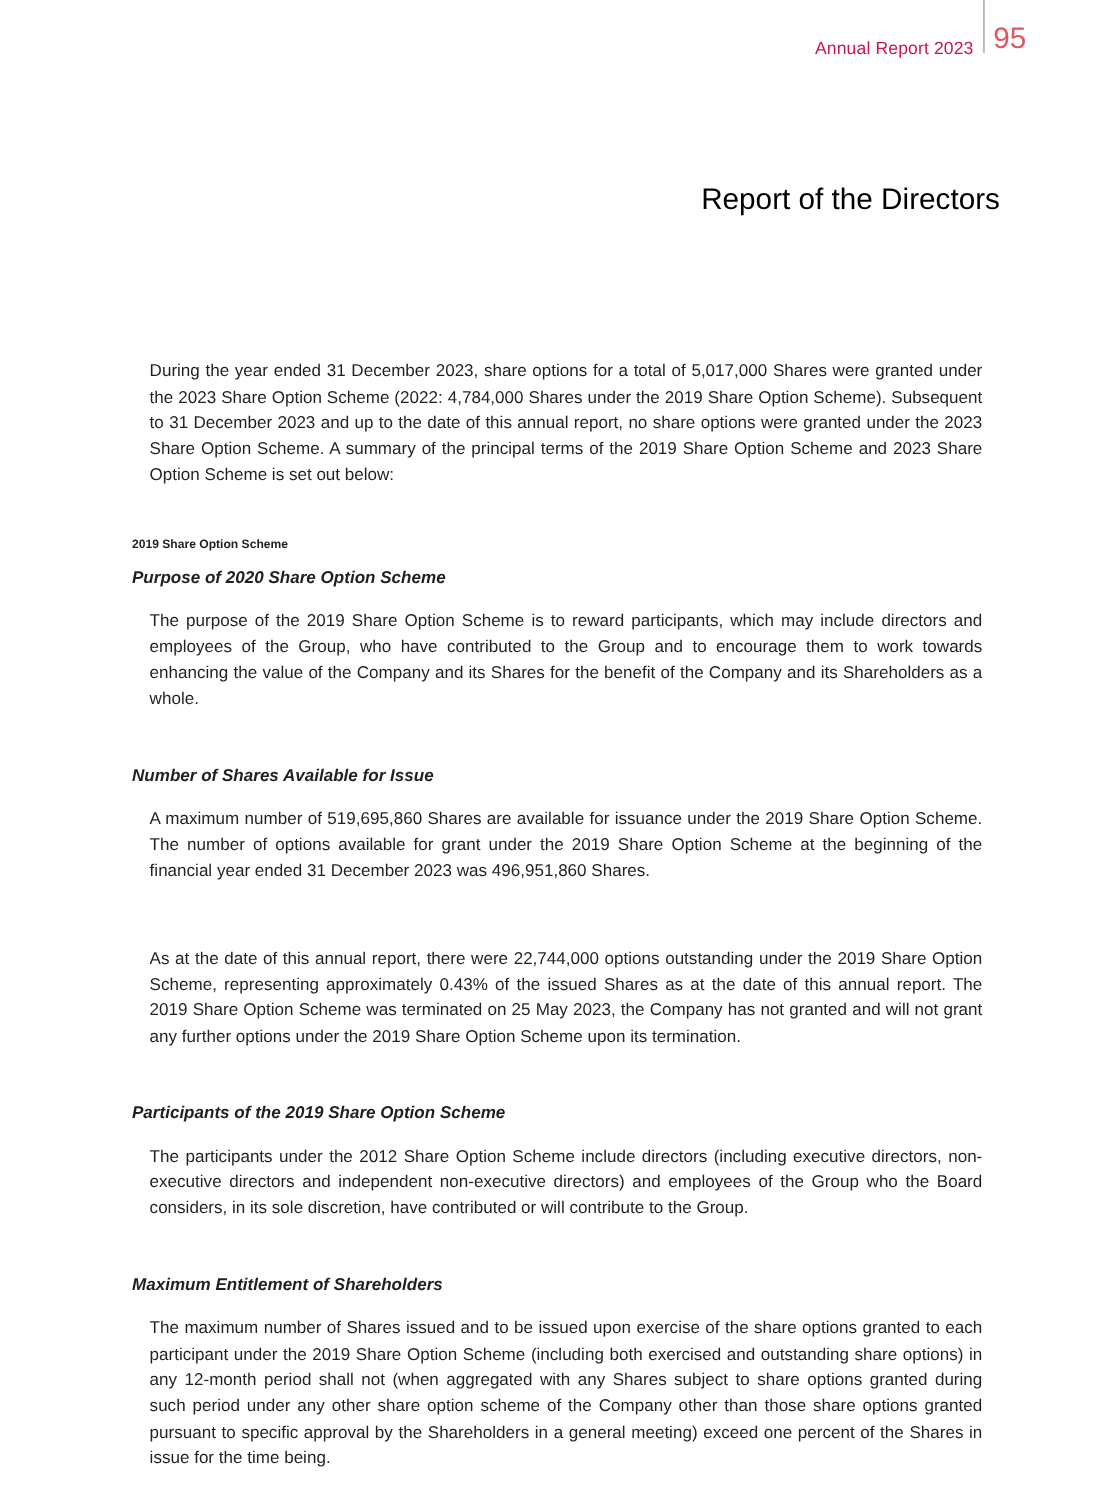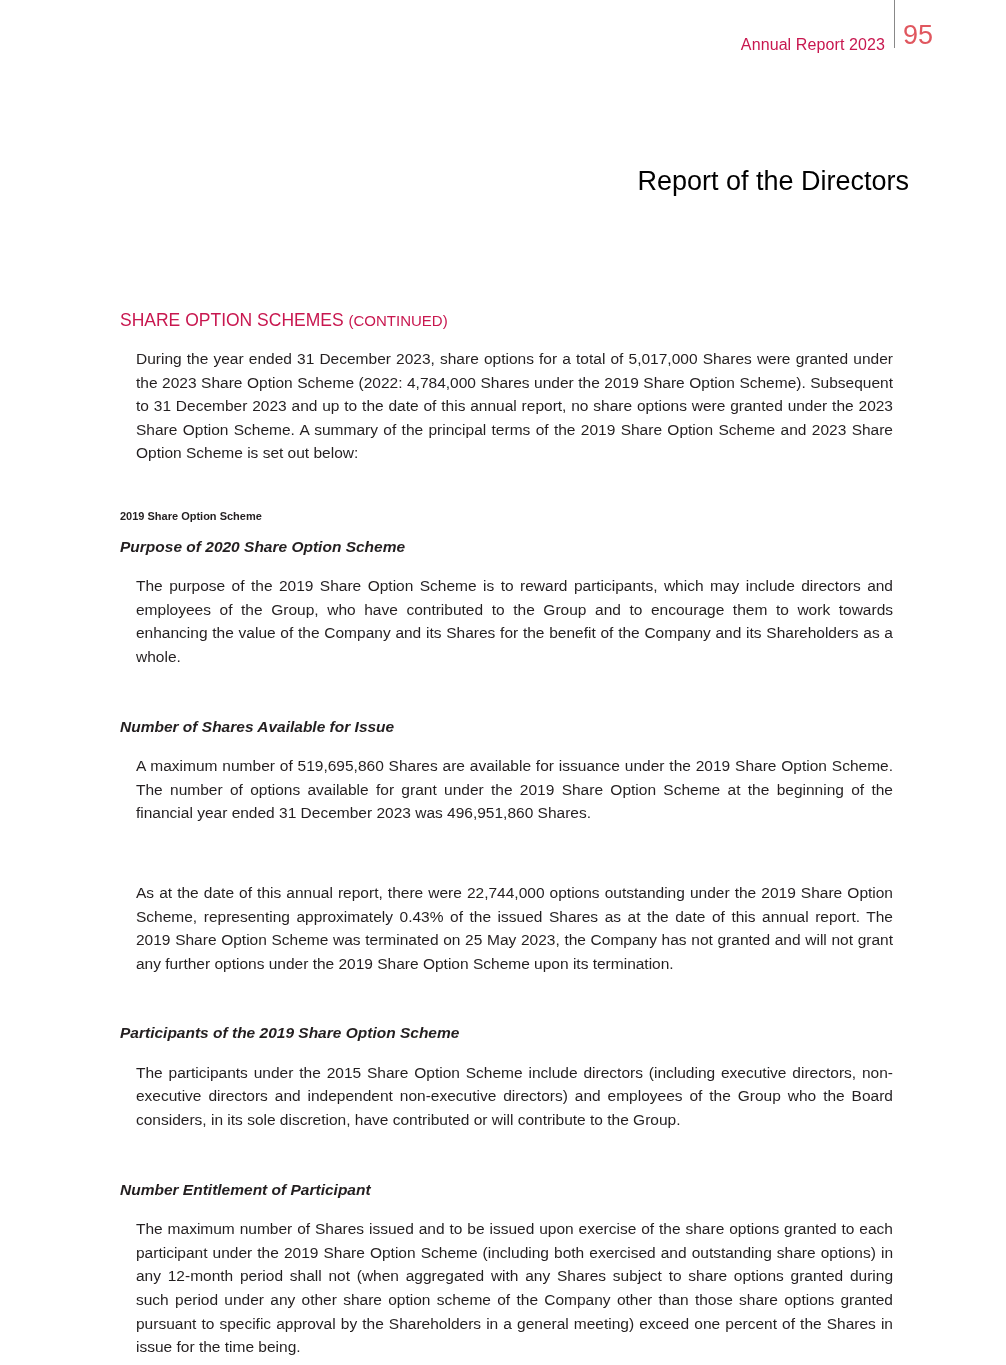--- a/index.html
+++ b/index.html
@@ -30,7 +30,6 @@
 <h1 class="page-title">Report of the Directors</h1>
 
 <div class="content">
-  <h2 class="section-heading"><span>SHARE OPTION SCHEMES</span> <span class="cont">(CONTINUED)</span></h2>
   <p class="body">During the year ended 31 December 2023, share options for a total of 5,017,000 Shares were granted under the 2023 Share Option Scheme (2022: 4,784,000 Shares under the 2019 Share Option Scheme). Subsequent to 31 December 2023 and up to the date of this annual report, no share options were granted under the 2023 Share Option Scheme. A summary of the principal terms of the 2019 Share Option Scheme and 2023 Share Option Scheme is set out below:</p>
 
   <div class="gap"></div>

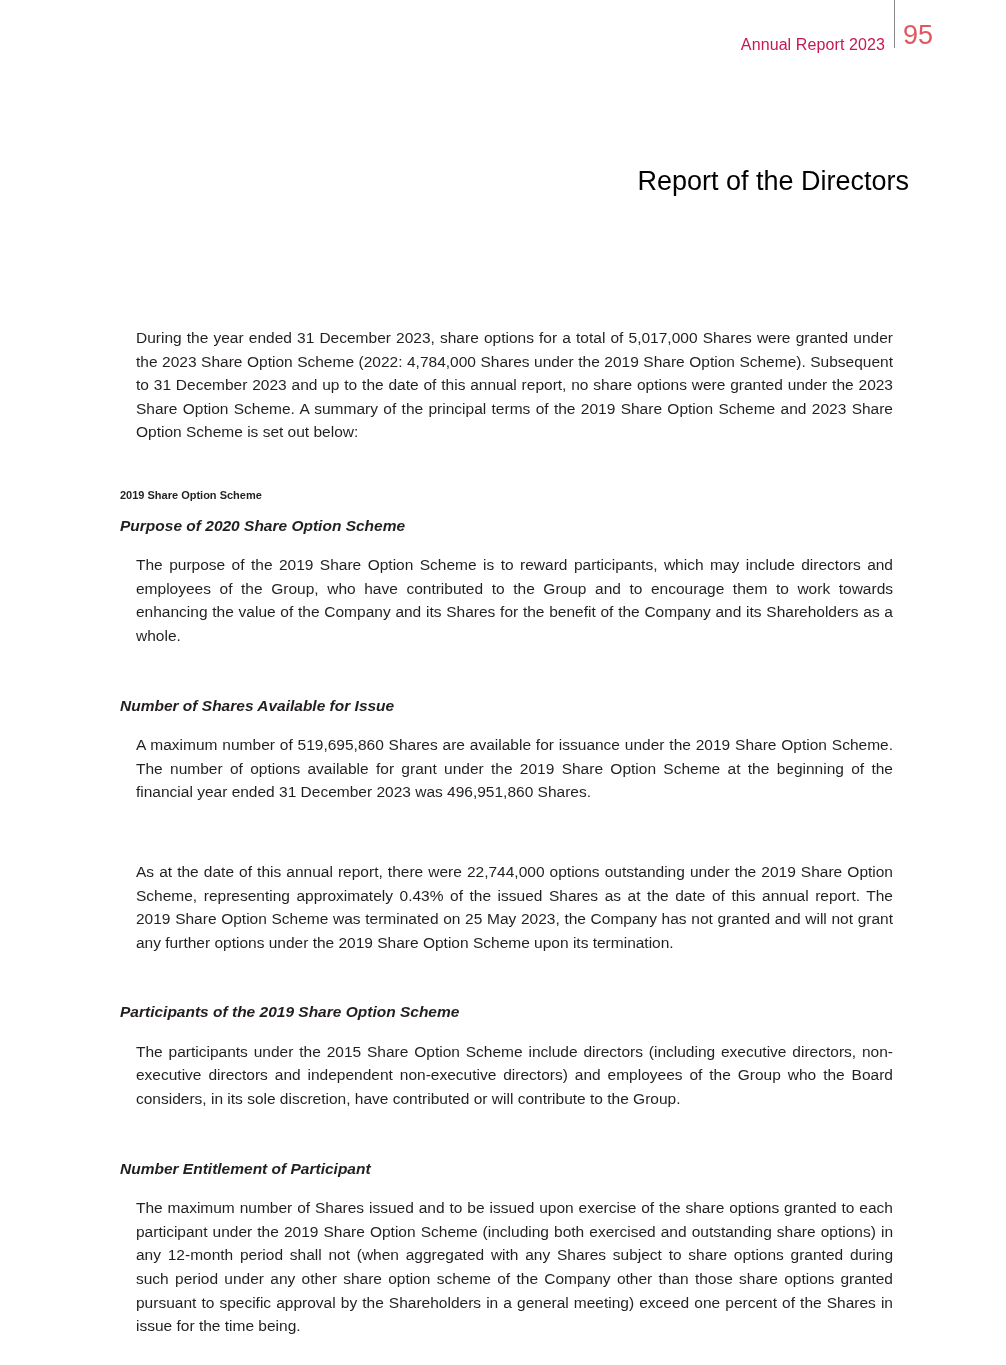--- a/index.html
+++ b/index.html
@@ -46,7 +46,7 @@
 
   <div class="gap"></div>
   <p class="sub-italic">Participants of the 2019 Share Option Scheme</p>
-  <p class="body">The participants under the 2015 Share Option Scheme include directors (including executive directors, non-executive directors and independent non-executive directors) and employees of the Group who the Board considers, in its sole discretion, have contributed or will contribute to the Group.</p>
+  <p class="body">The participants under the 2012 Share Option Scheme include directors (including executive directors, non-executive directors and independent non-executive directors) and employees of the Group who the Board considers, in its sole discretion, have contributed or will contribute to the Group.</p>
 
   <div class="gap"></div>
   <p class="sub-italic">Number Entitlement of Participant</p>

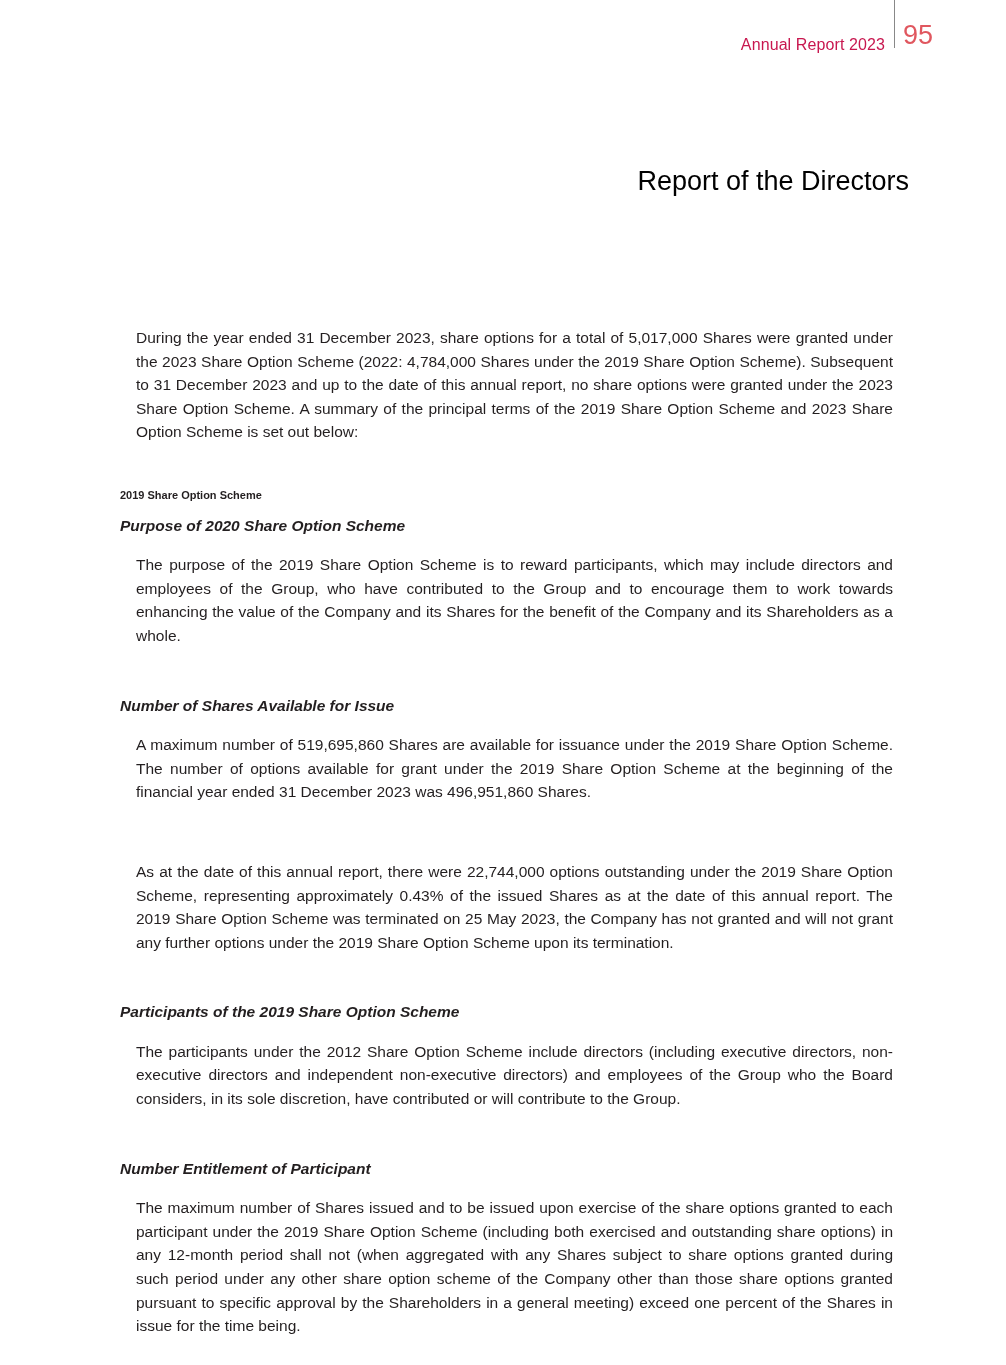--- a/index.html
+++ b/index.html
@@ -49,7 +49,7 @@
   <p class="body">The participants under the 2012 Share Option Scheme include directors (including executive directors, non-executive directors and independent non-executive directors) and employees of the Group who the Board considers, in its sole discretion, have contributed or will contribute to the Group.</p>
 
   <div class="gap"></div>
-  <p class="sub-italic">Number Entitlement of Participant</p>
+  <p class="sub-italic">Maximum Entitlement of Shareholders</p>
   <p class="body">The maximum number of Shares issued and to be issued upon exercise of the share options granted to each participant under the 2019 Share Option Scheme (including both exercised and outstanding share options) in any 12-month period shall not (when aggregated with any Shares subject to share options granted during such period under any other share option scheme of the Company other than those share options granted pursuant to specific approval by the Shareholders in a general meeting) exceed one percent of the Shares in issue for the time being.</p>
 </div>
 

